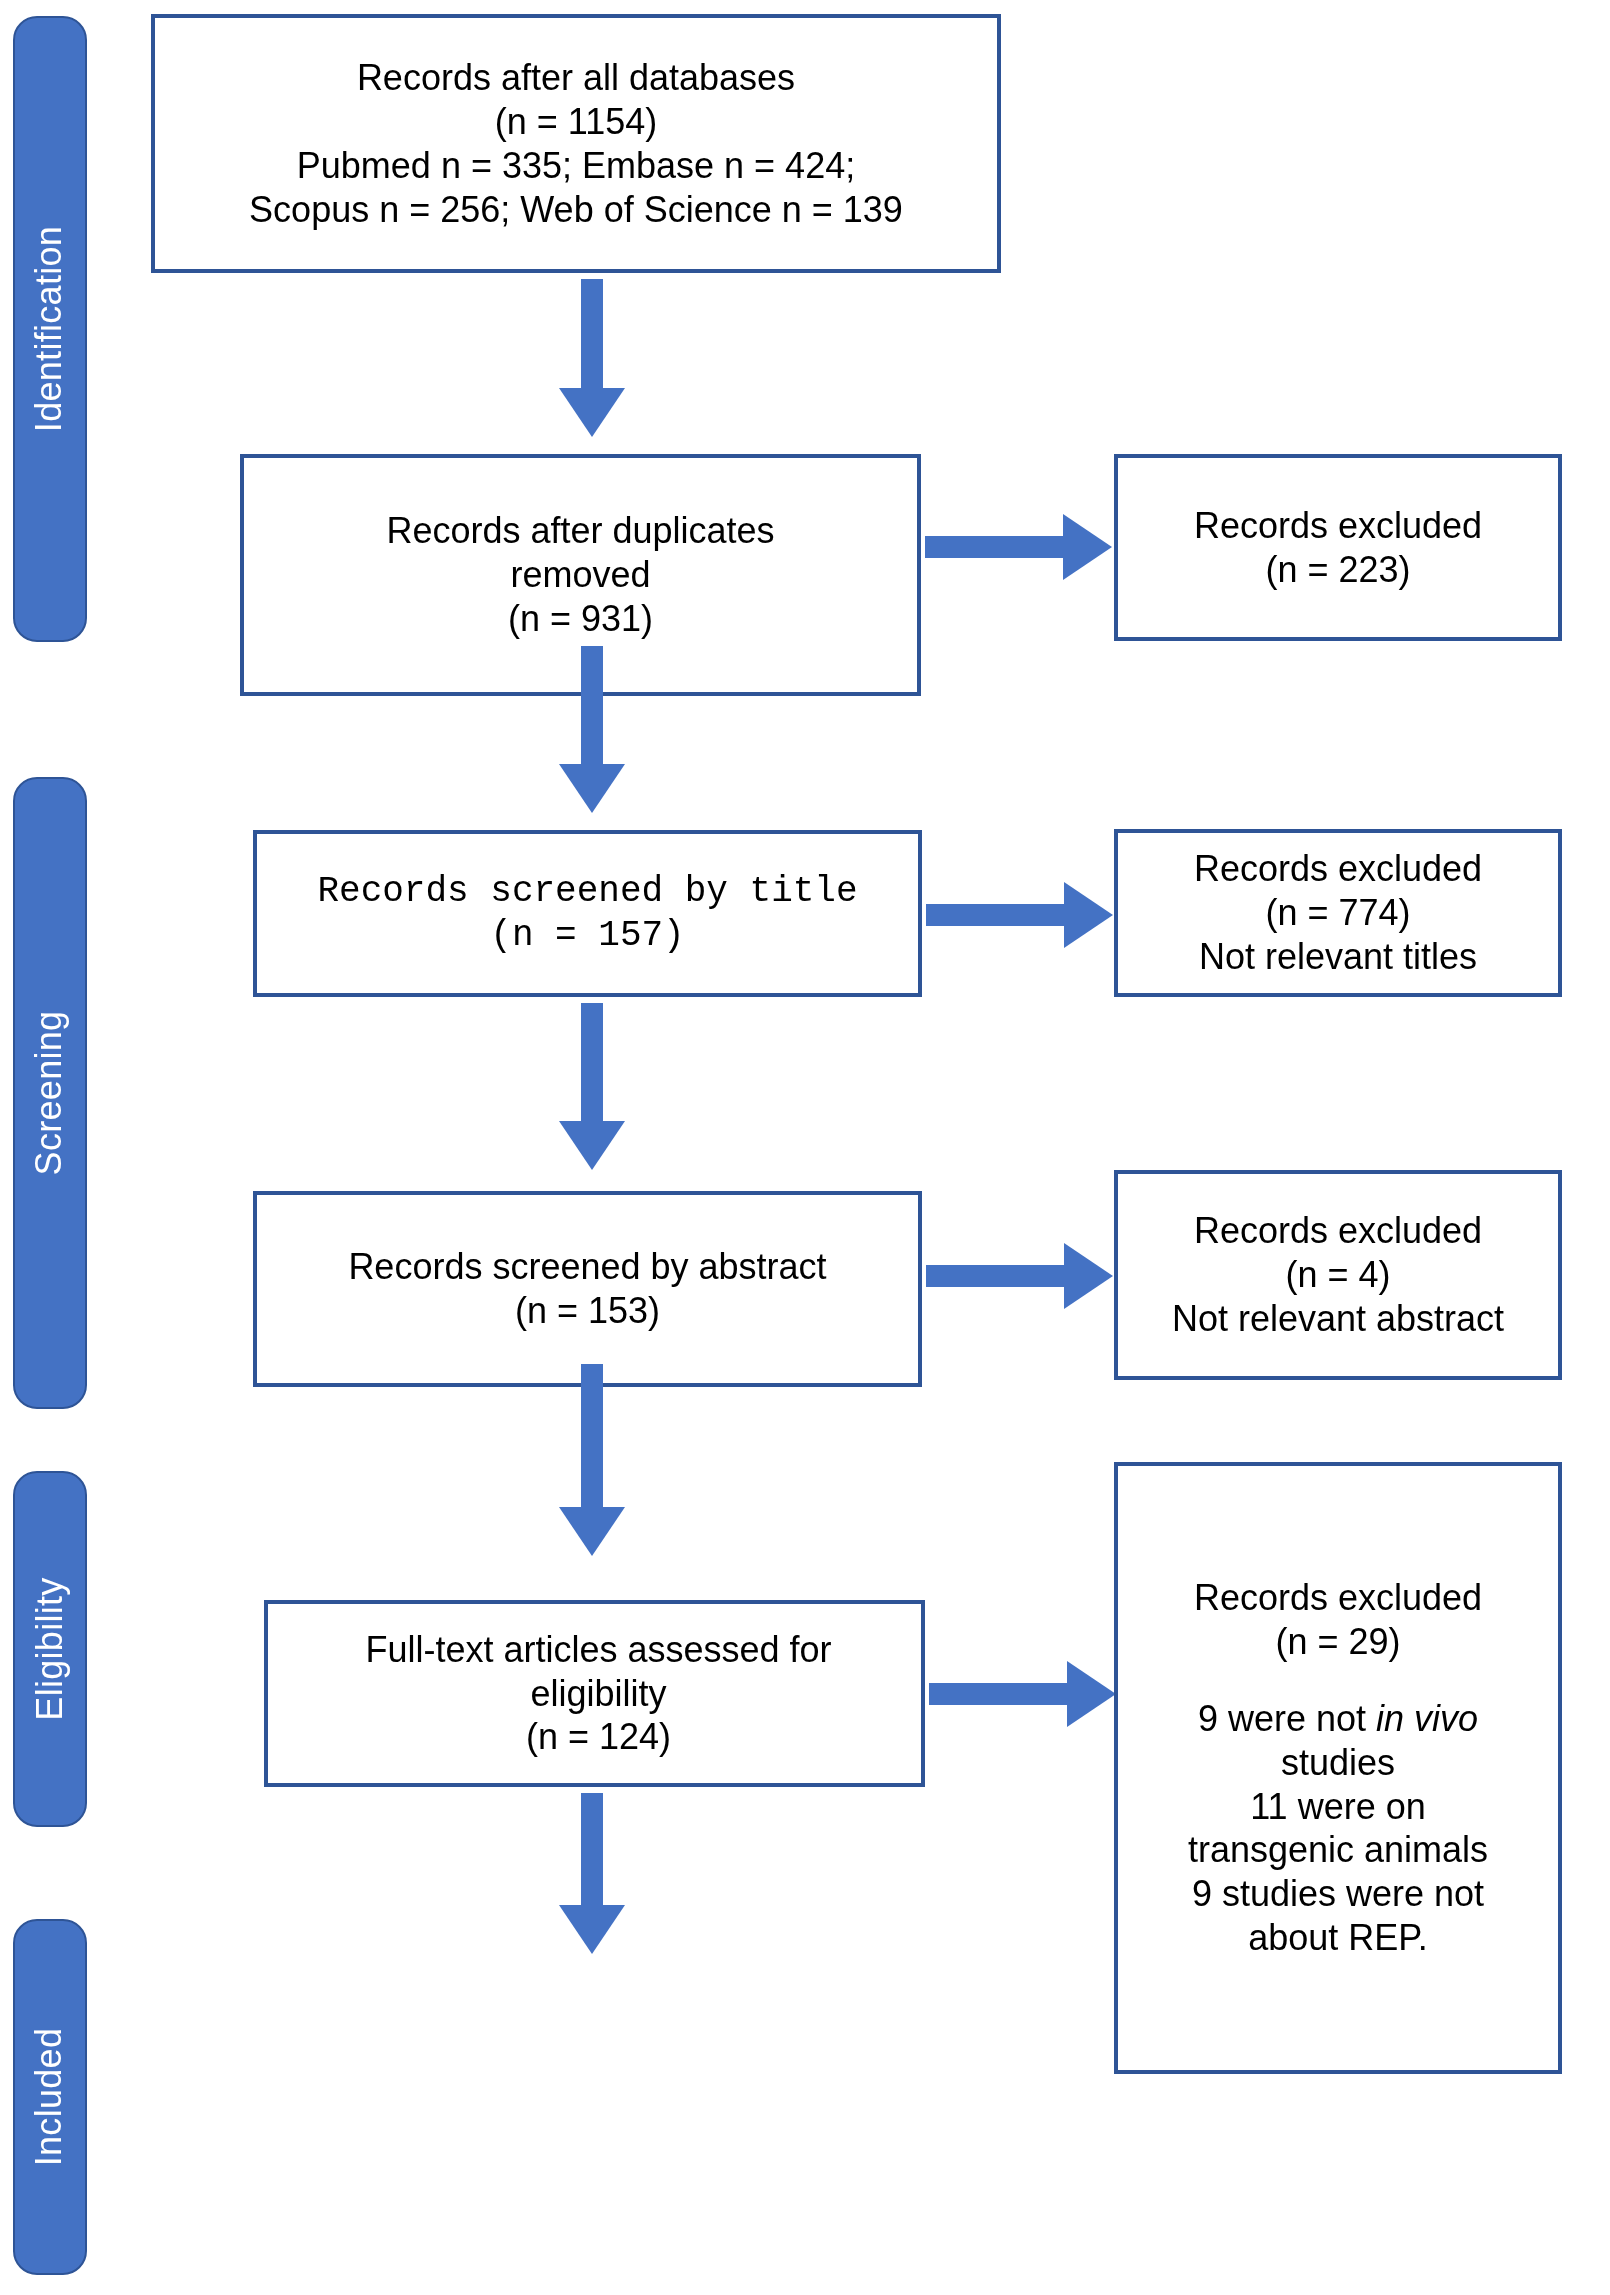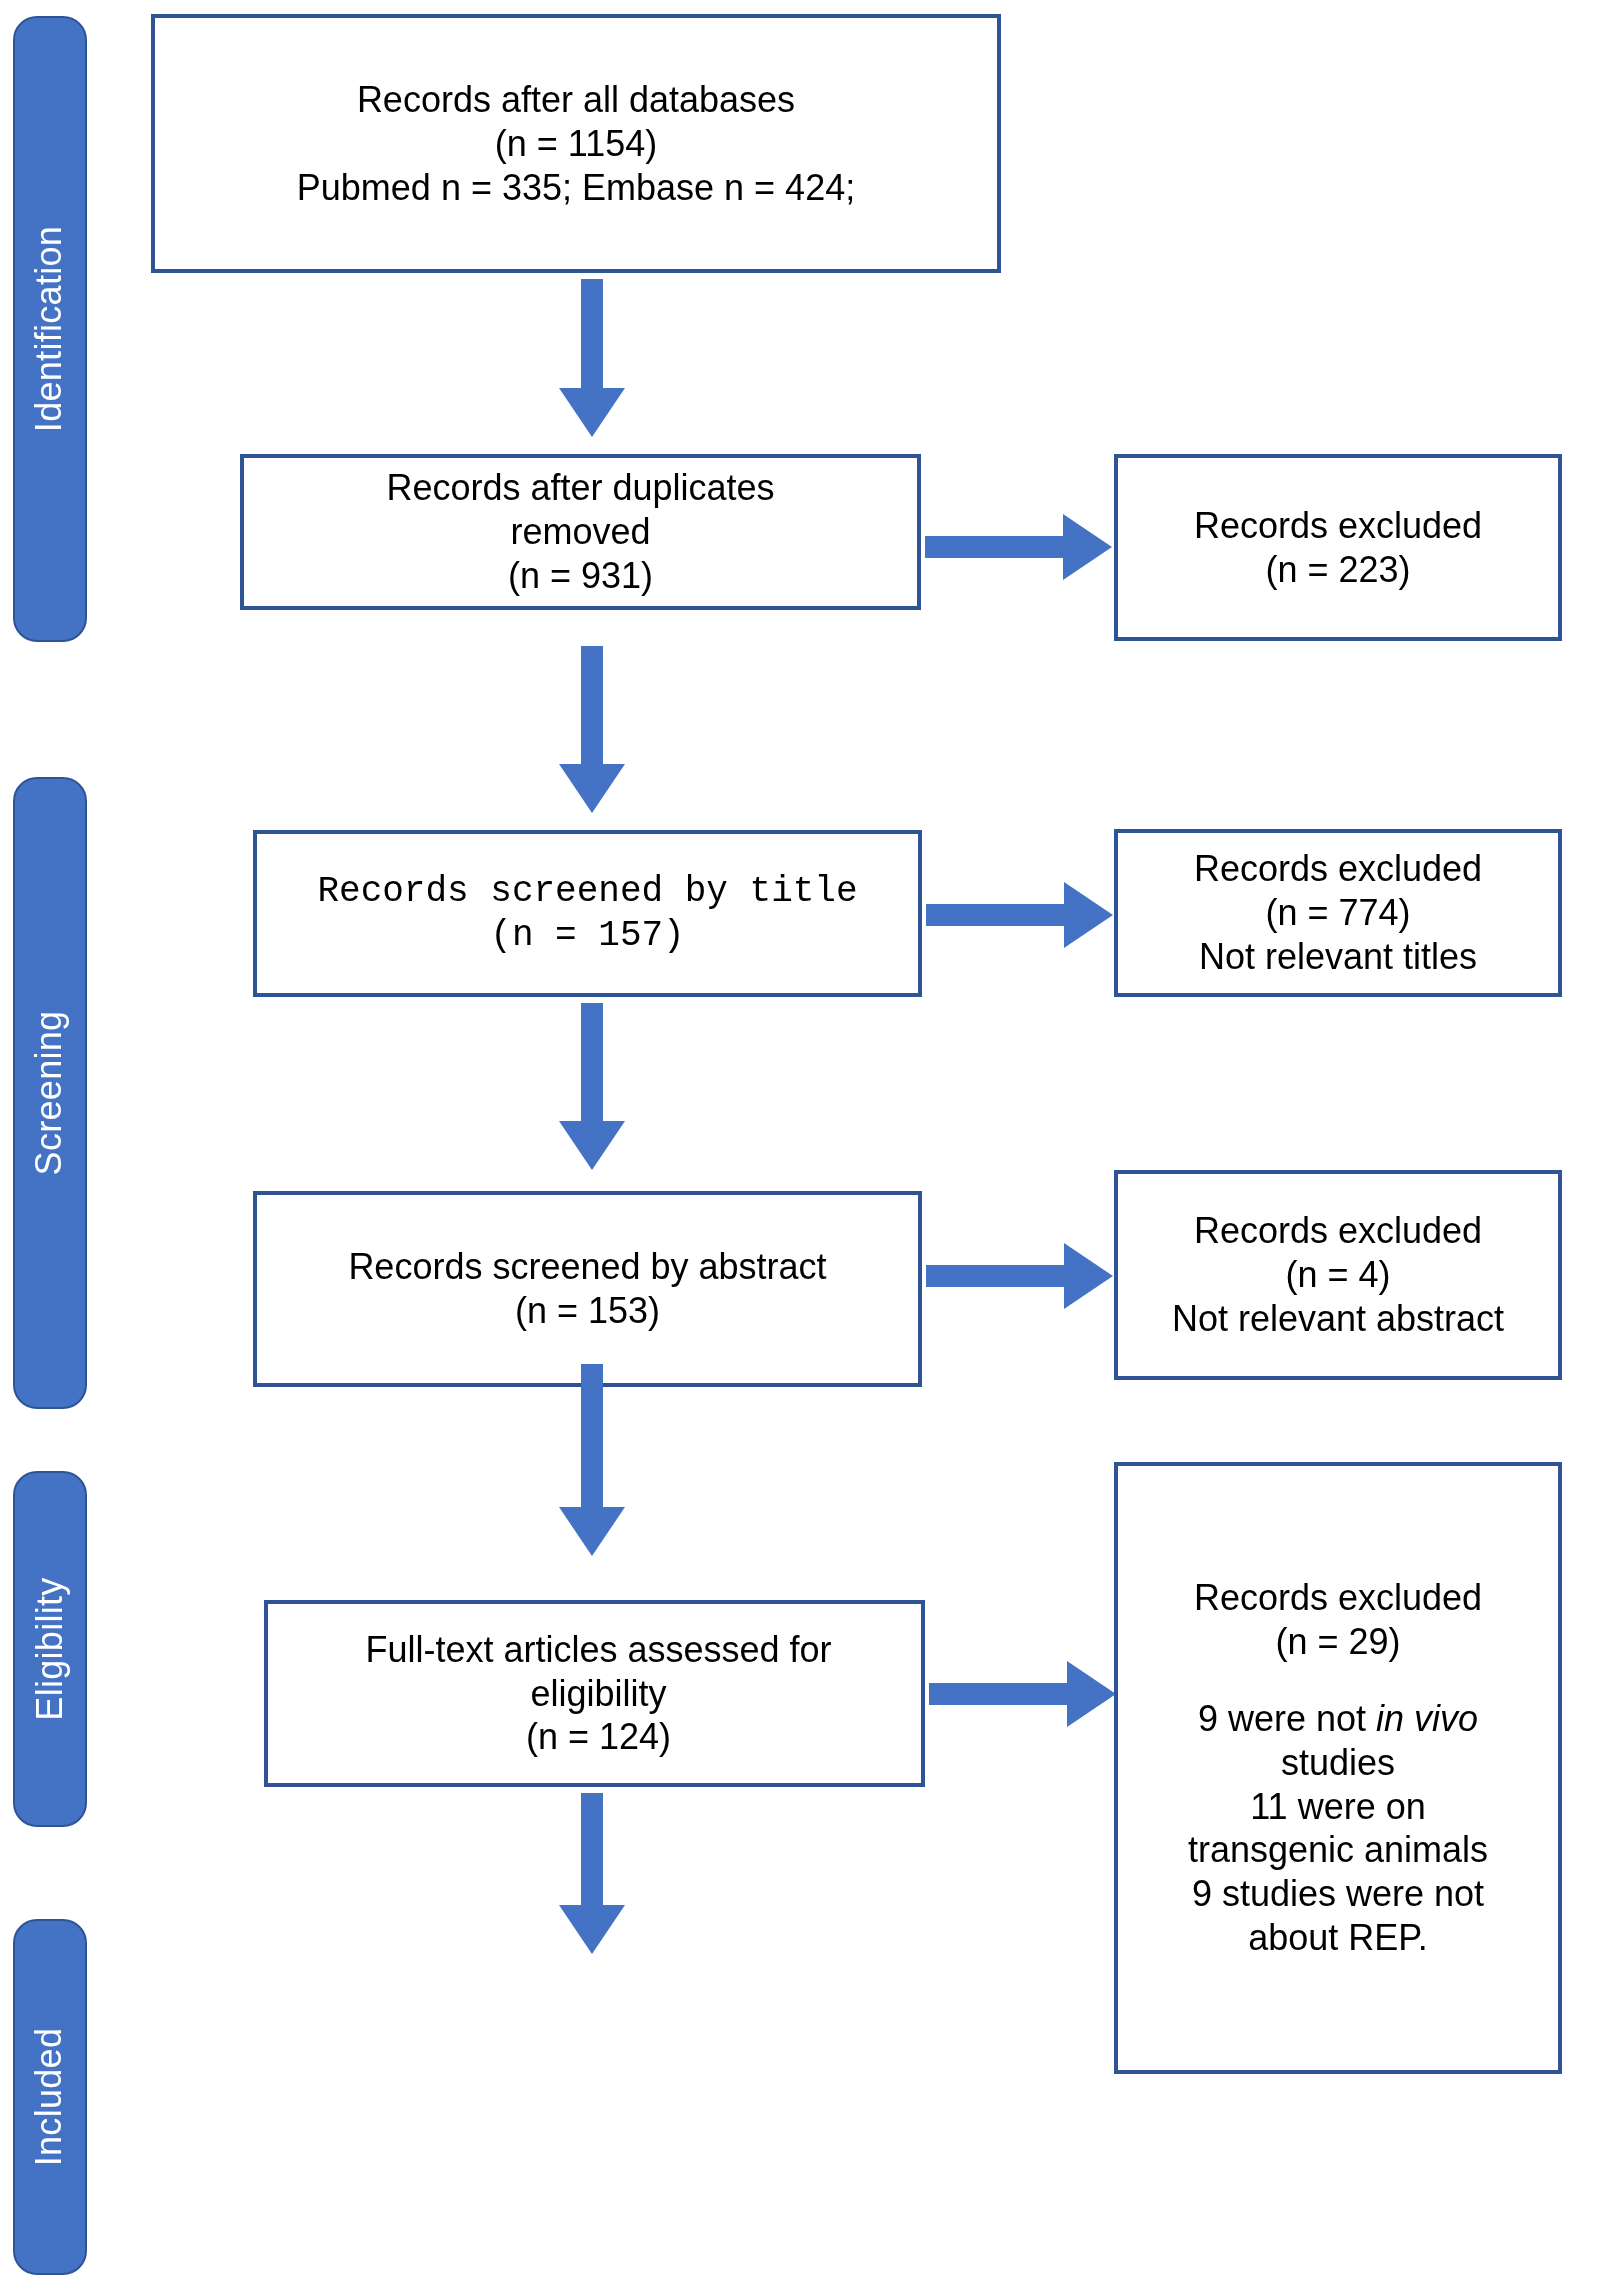--- a/index.html
+++ b/index.html
@@ -135,6 +135,7 @@
     <div class="line">Records after all databases</div>
     <div class="line">(n = 1154)</div>
     <div class="line">Pubmed n = 335; Embase n = 424;</div>
+    <div class="line">Scopus n = 256; Web of Science n = 139</div>
   </div>
 
   <div class="arrow-down" style="left:540px; top:279px; width:103px; height:158px;">

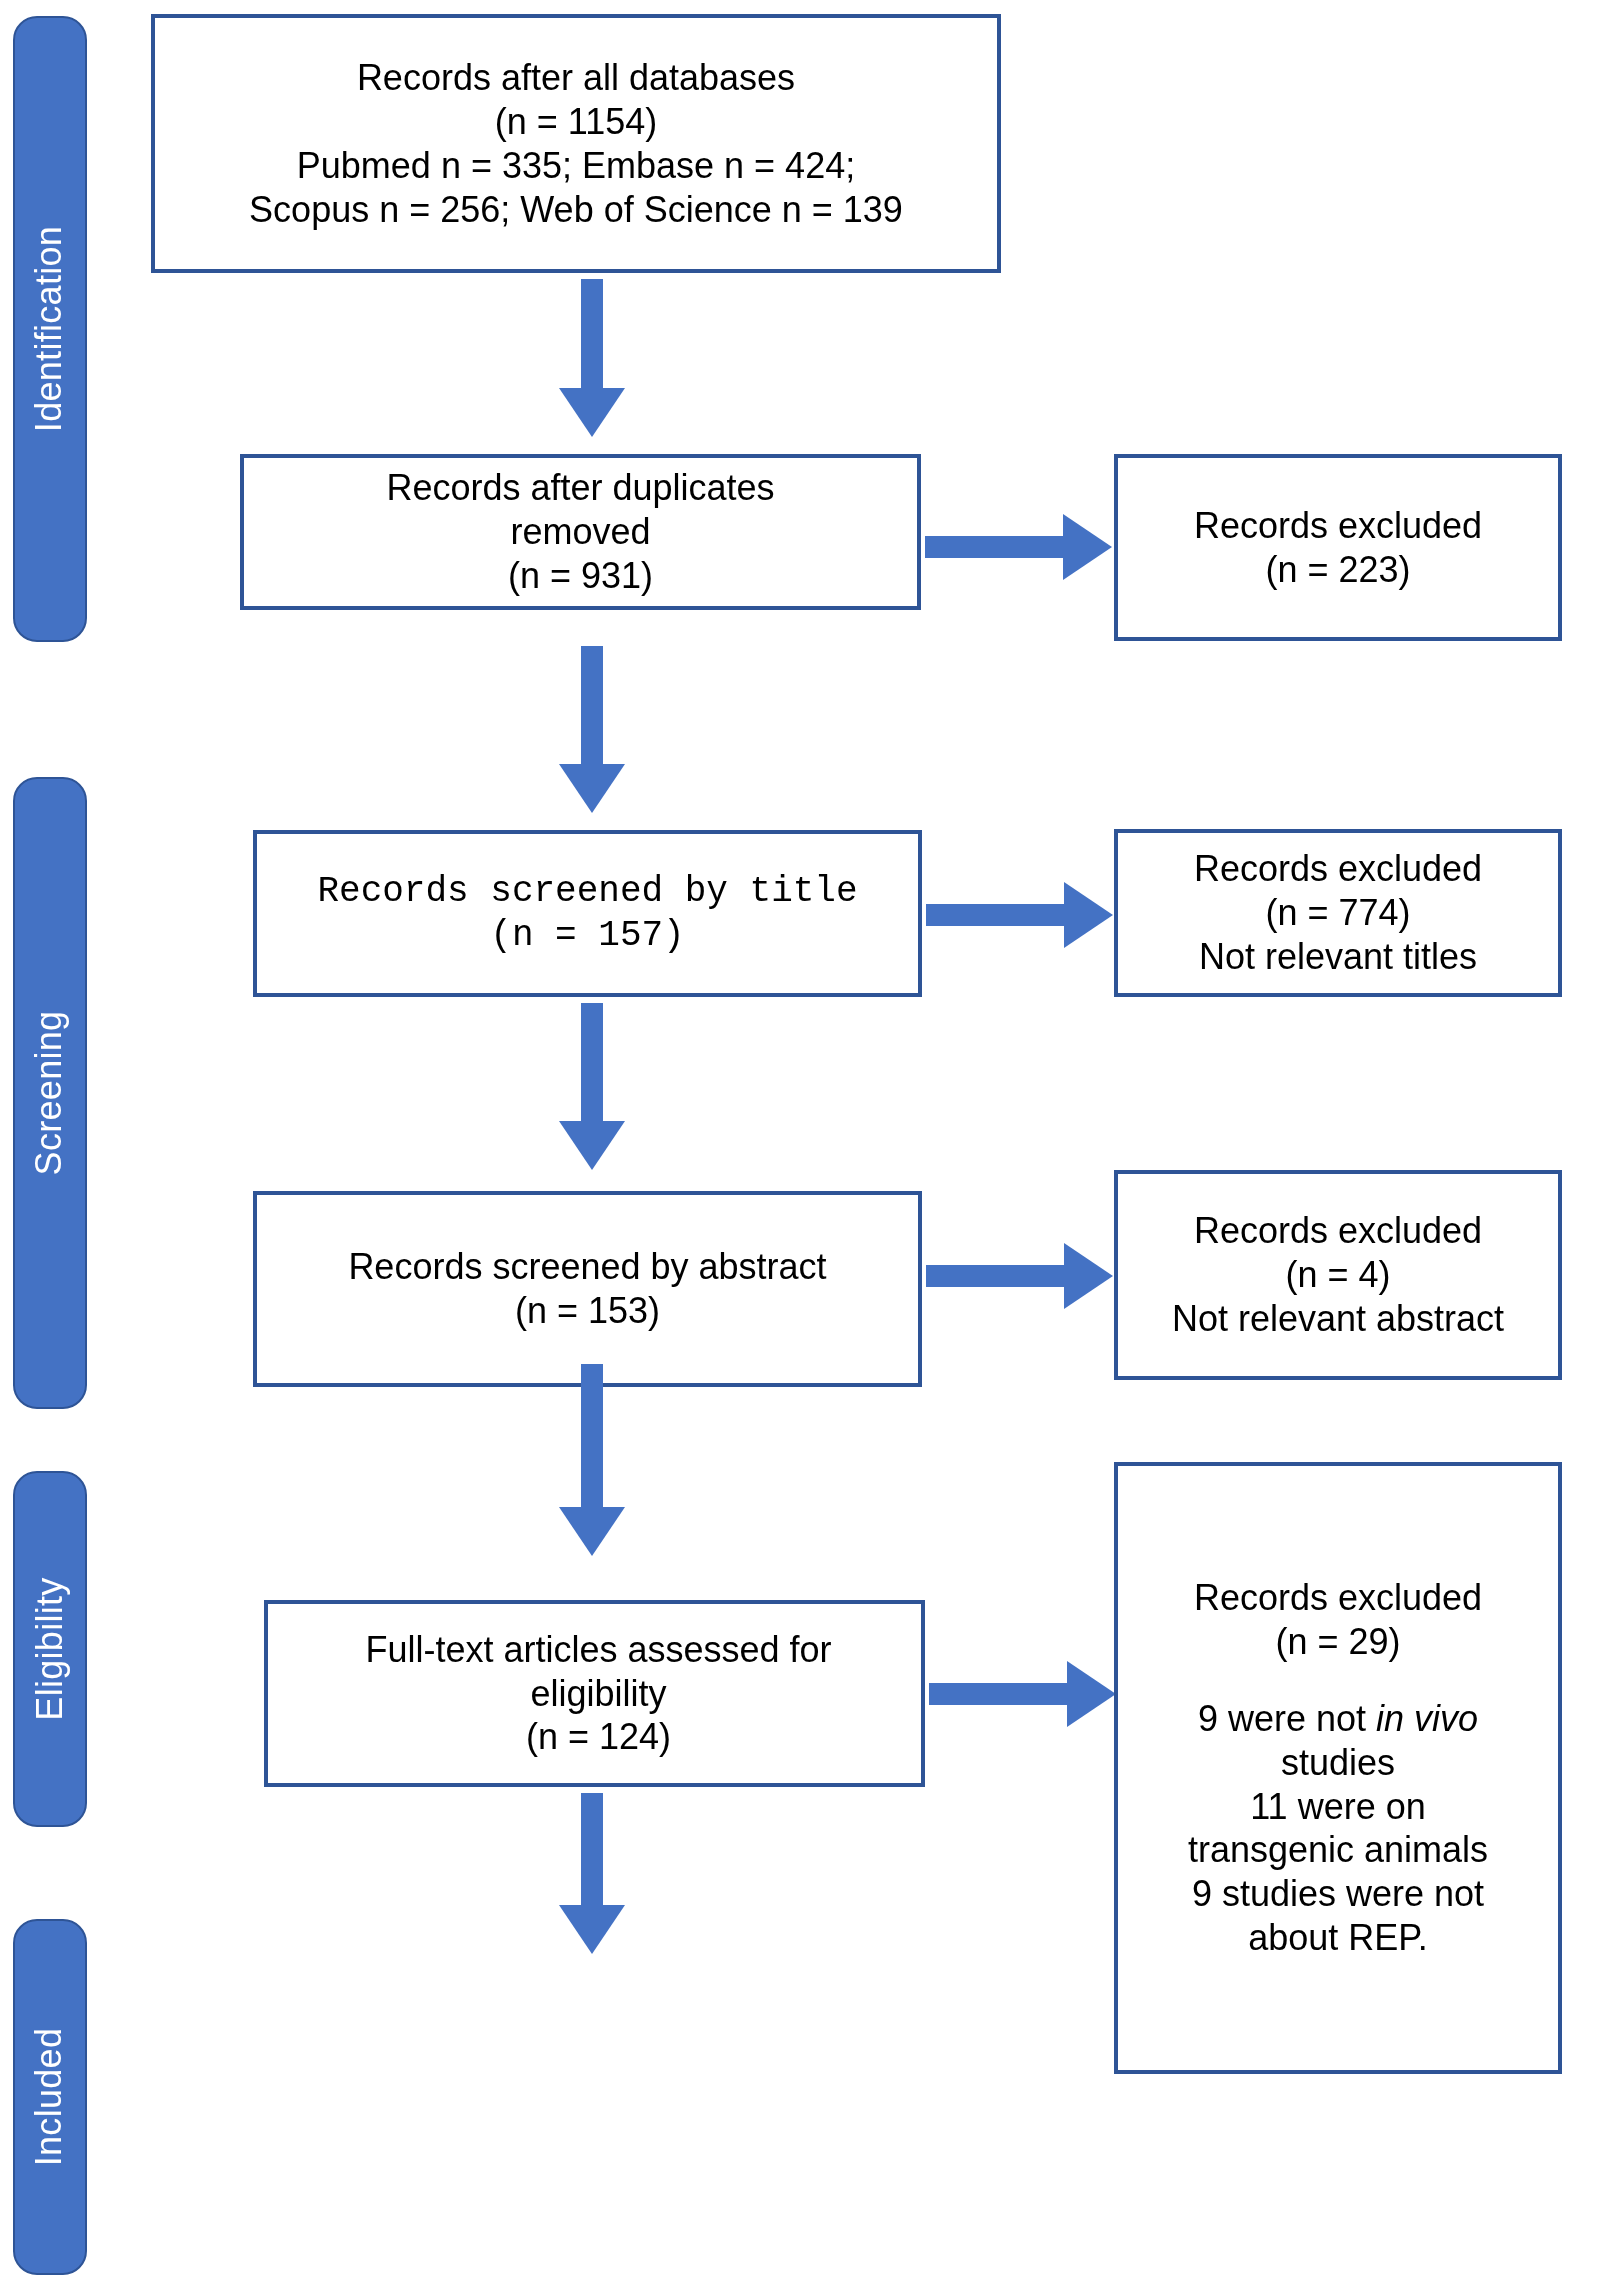--- a/index.html
+++ b/index.html
@@ -143,7 +143,7 @@
     <div class="head"></div>
   </div>
 
-  <div class="flow-box" style="left:240px; top:454px; width:681px; height:156px;">
+  <div class="flow-box" style="left:240px; top:454px; width:681px; height:242px;">
     <div class="line">Records after duplicates</div>
     <div class="line">removed</div>
     <div class="line">(n = 931)</div>

